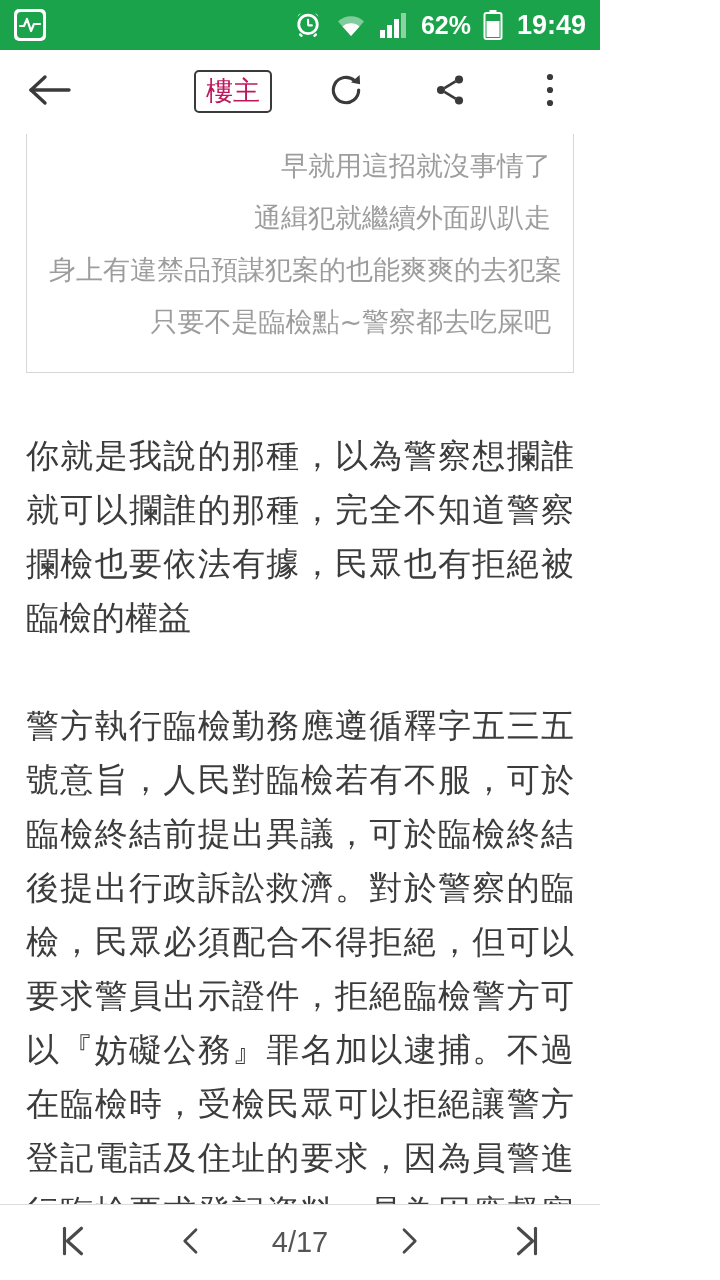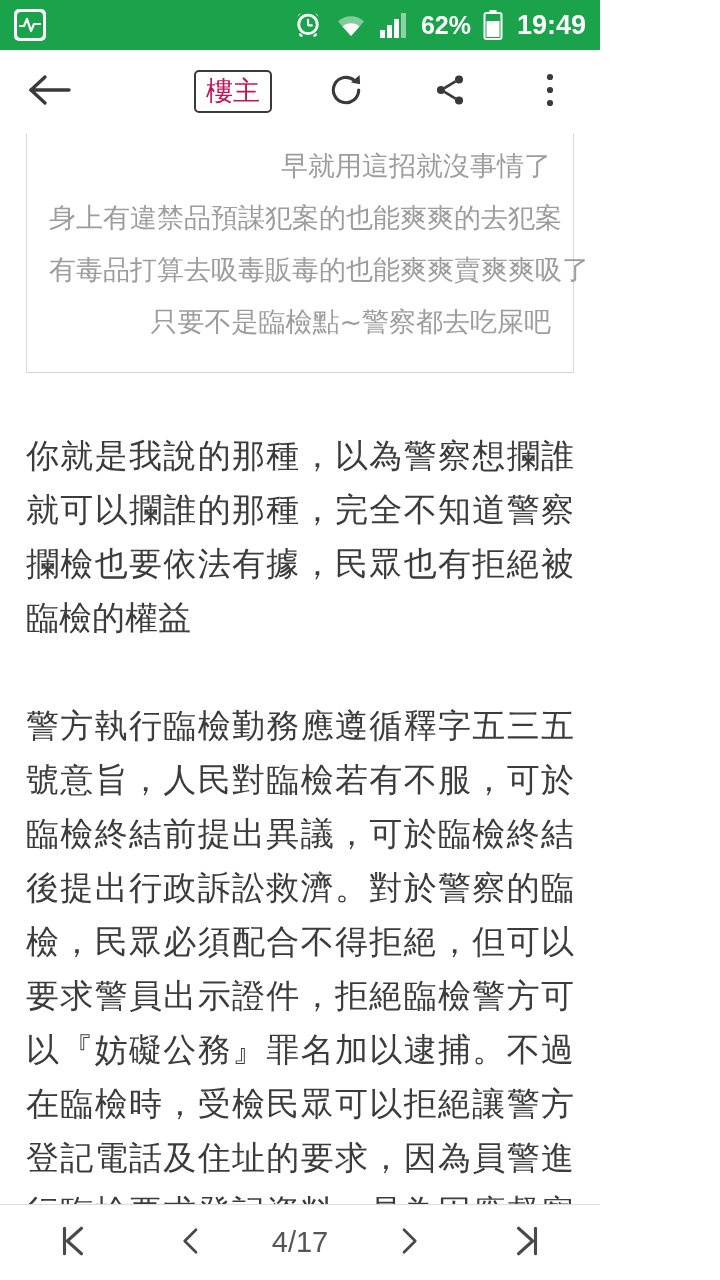--- a/index.html
+++ b/index.html
@@ -239,6 +239,7 @@
 
     <div class="quote-box">
       <div class="quote-line">早就用這招就沒事情了</div>
+      <div class="quote-line">通緝犯就繼續外面趴趴走</div>
       <div class="quote-line">身上有違禁品預謀犯案的也能爽爽的去犯案</div>
       <div class="quote-line">有毒品打算去吸毒販毒的也能爽爽賣爽爽吸了</div>
       <div class="quote-line">只要不是臨檢點~警察都去吃屎吧</div>

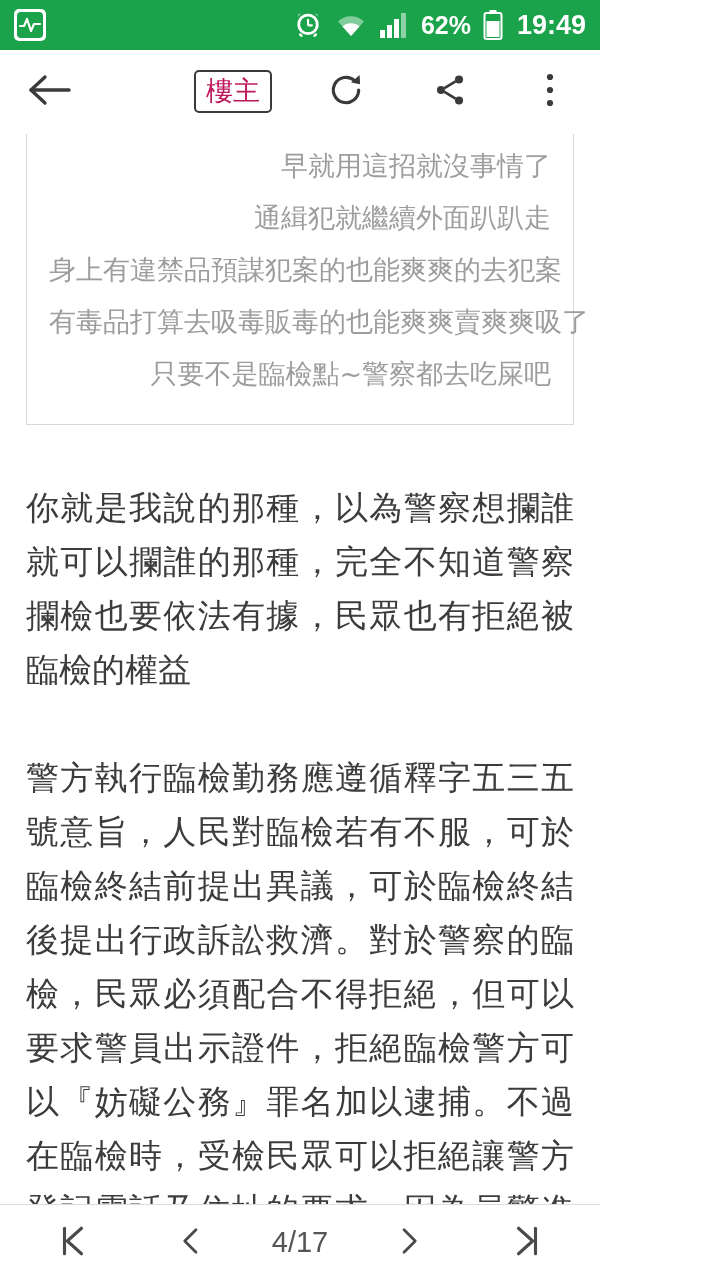--- a/index.html
+++ b/index.html
@@ -241,7 +241,6 @@
       <div class="quote-line">早就用這招就沒事情了</div>
       <div class="quote-line">通緝犯就繼續外面趴趴走</div>
       <div class="quote-line">身上有違禁品預謀犯案的也能爽爽的去犯案</div>
-      <div class="quote-line">有毒品打算去吸毒販毒的也能爽爽賣爽爽吸了</div>
       <div class="quote-line">只要不是臨檢點~警察都去吃屎吧</div>
     </div>
 

